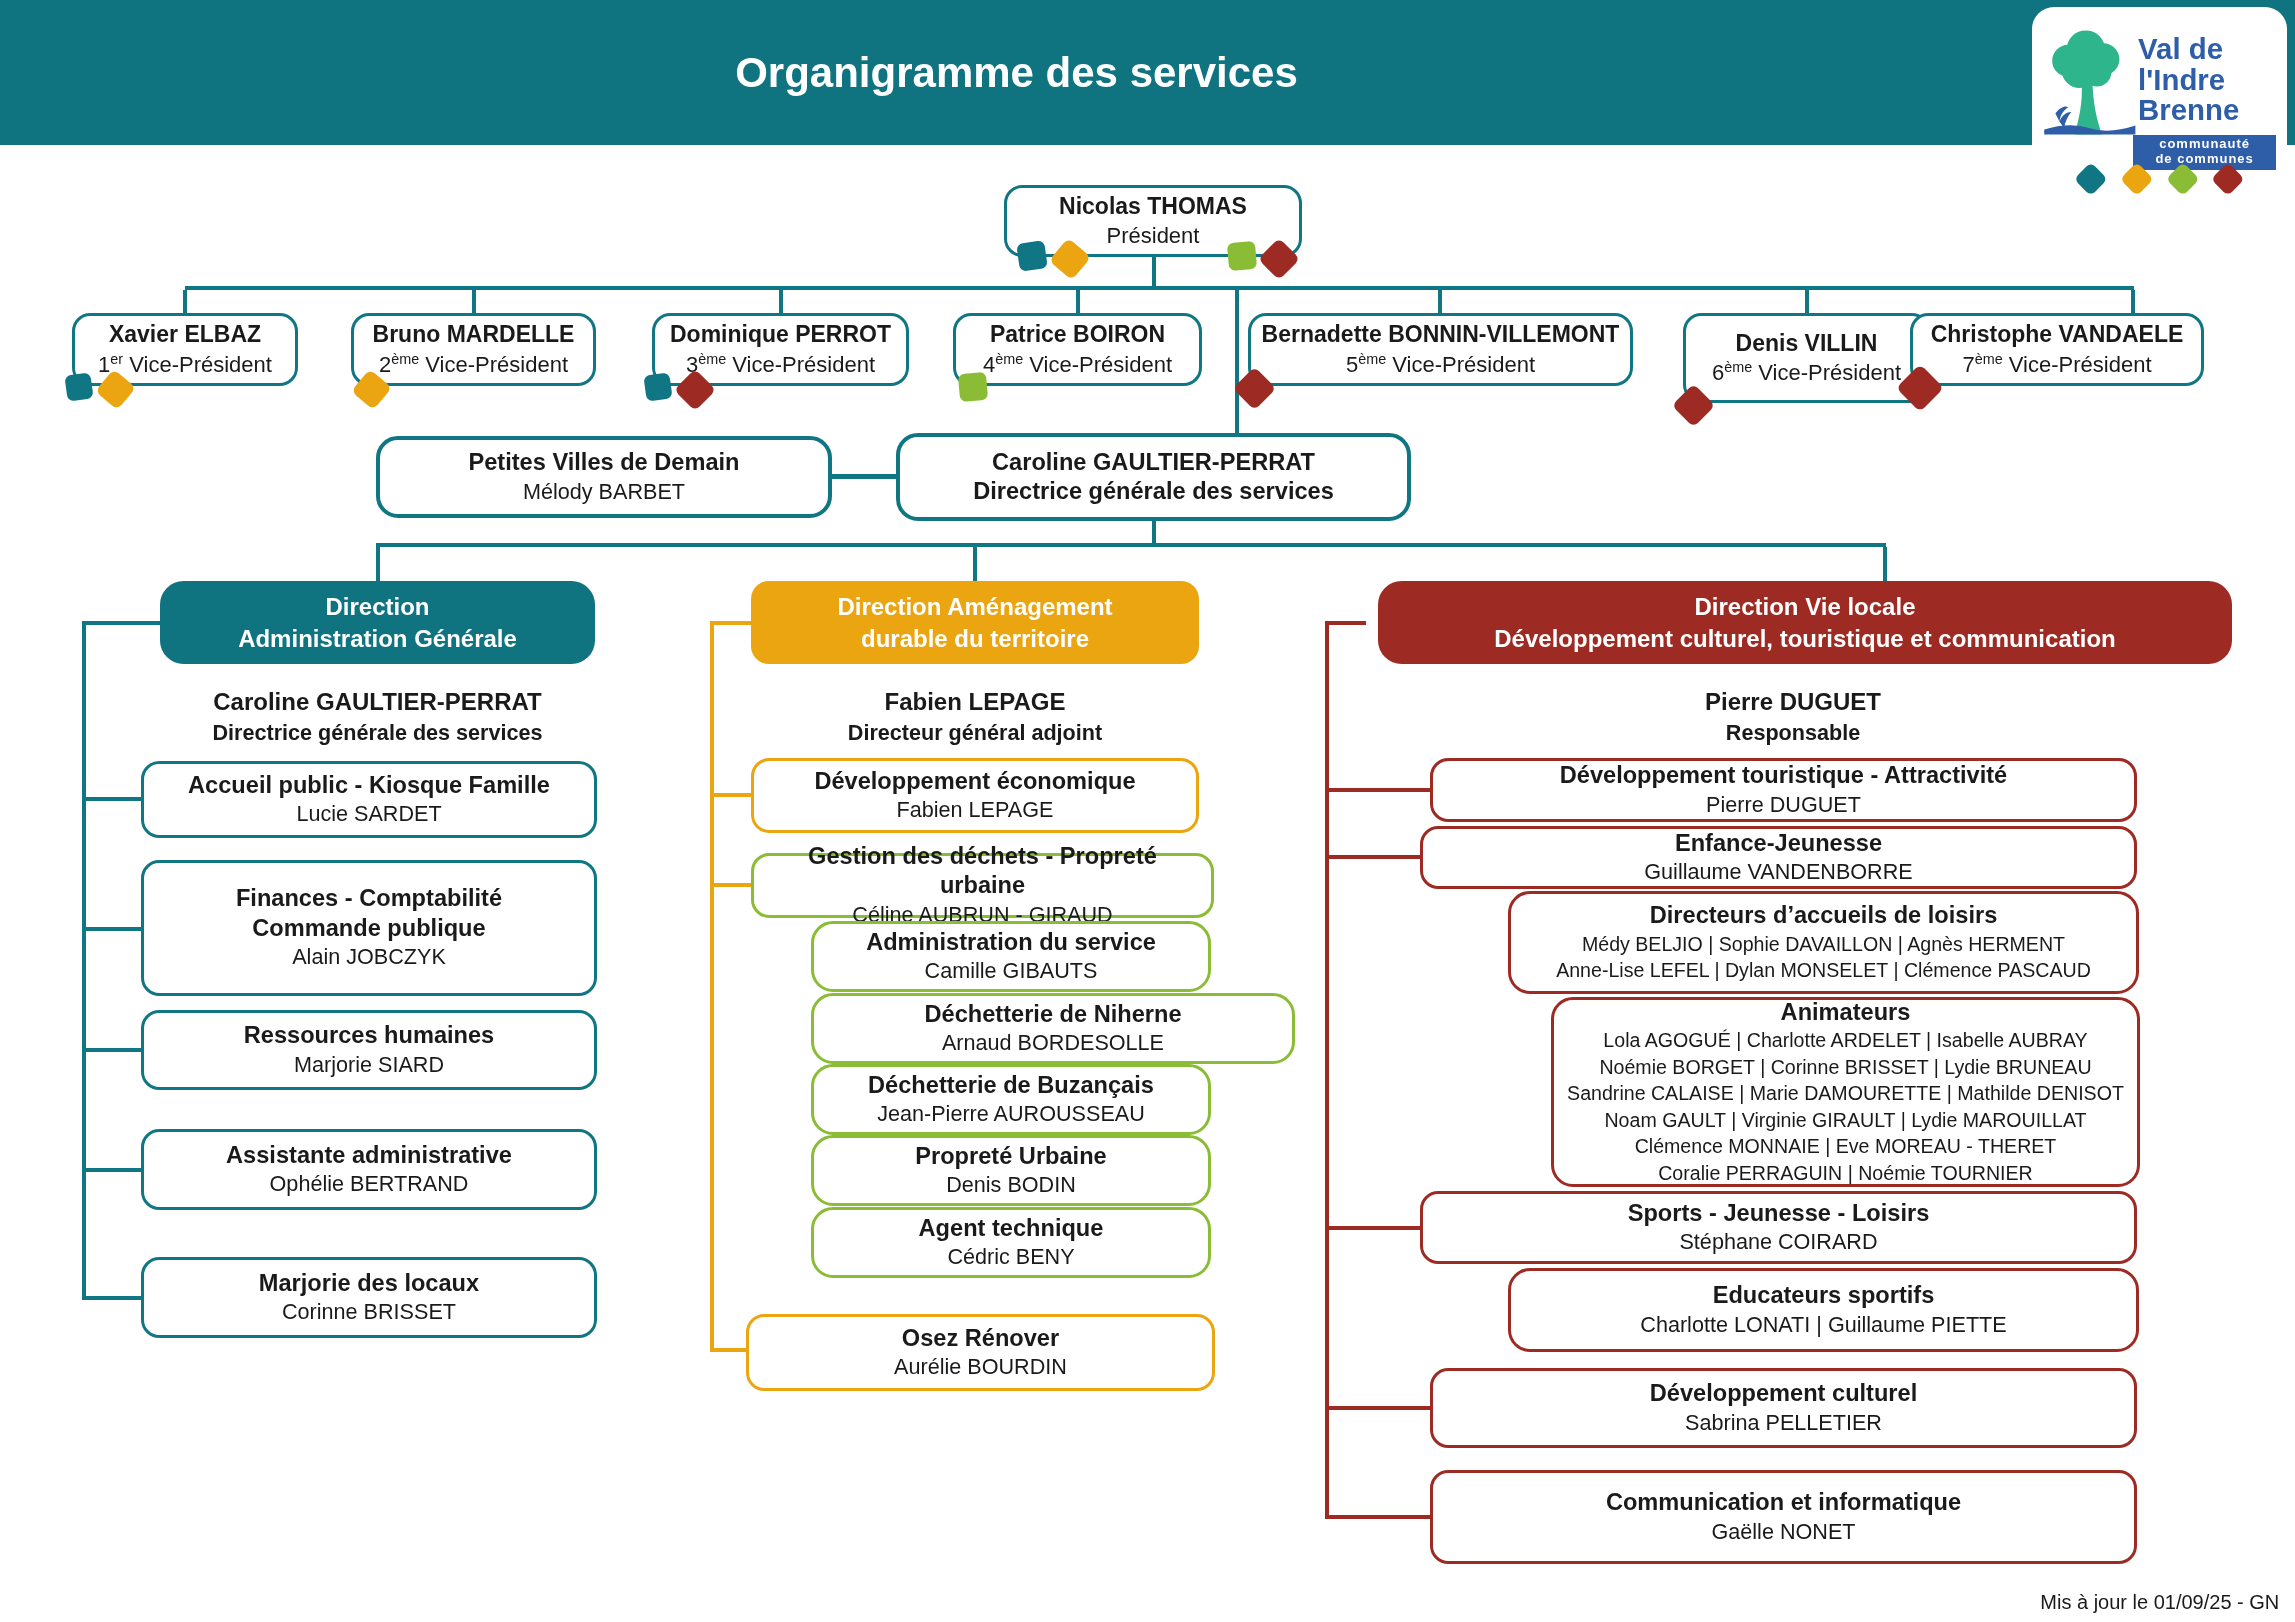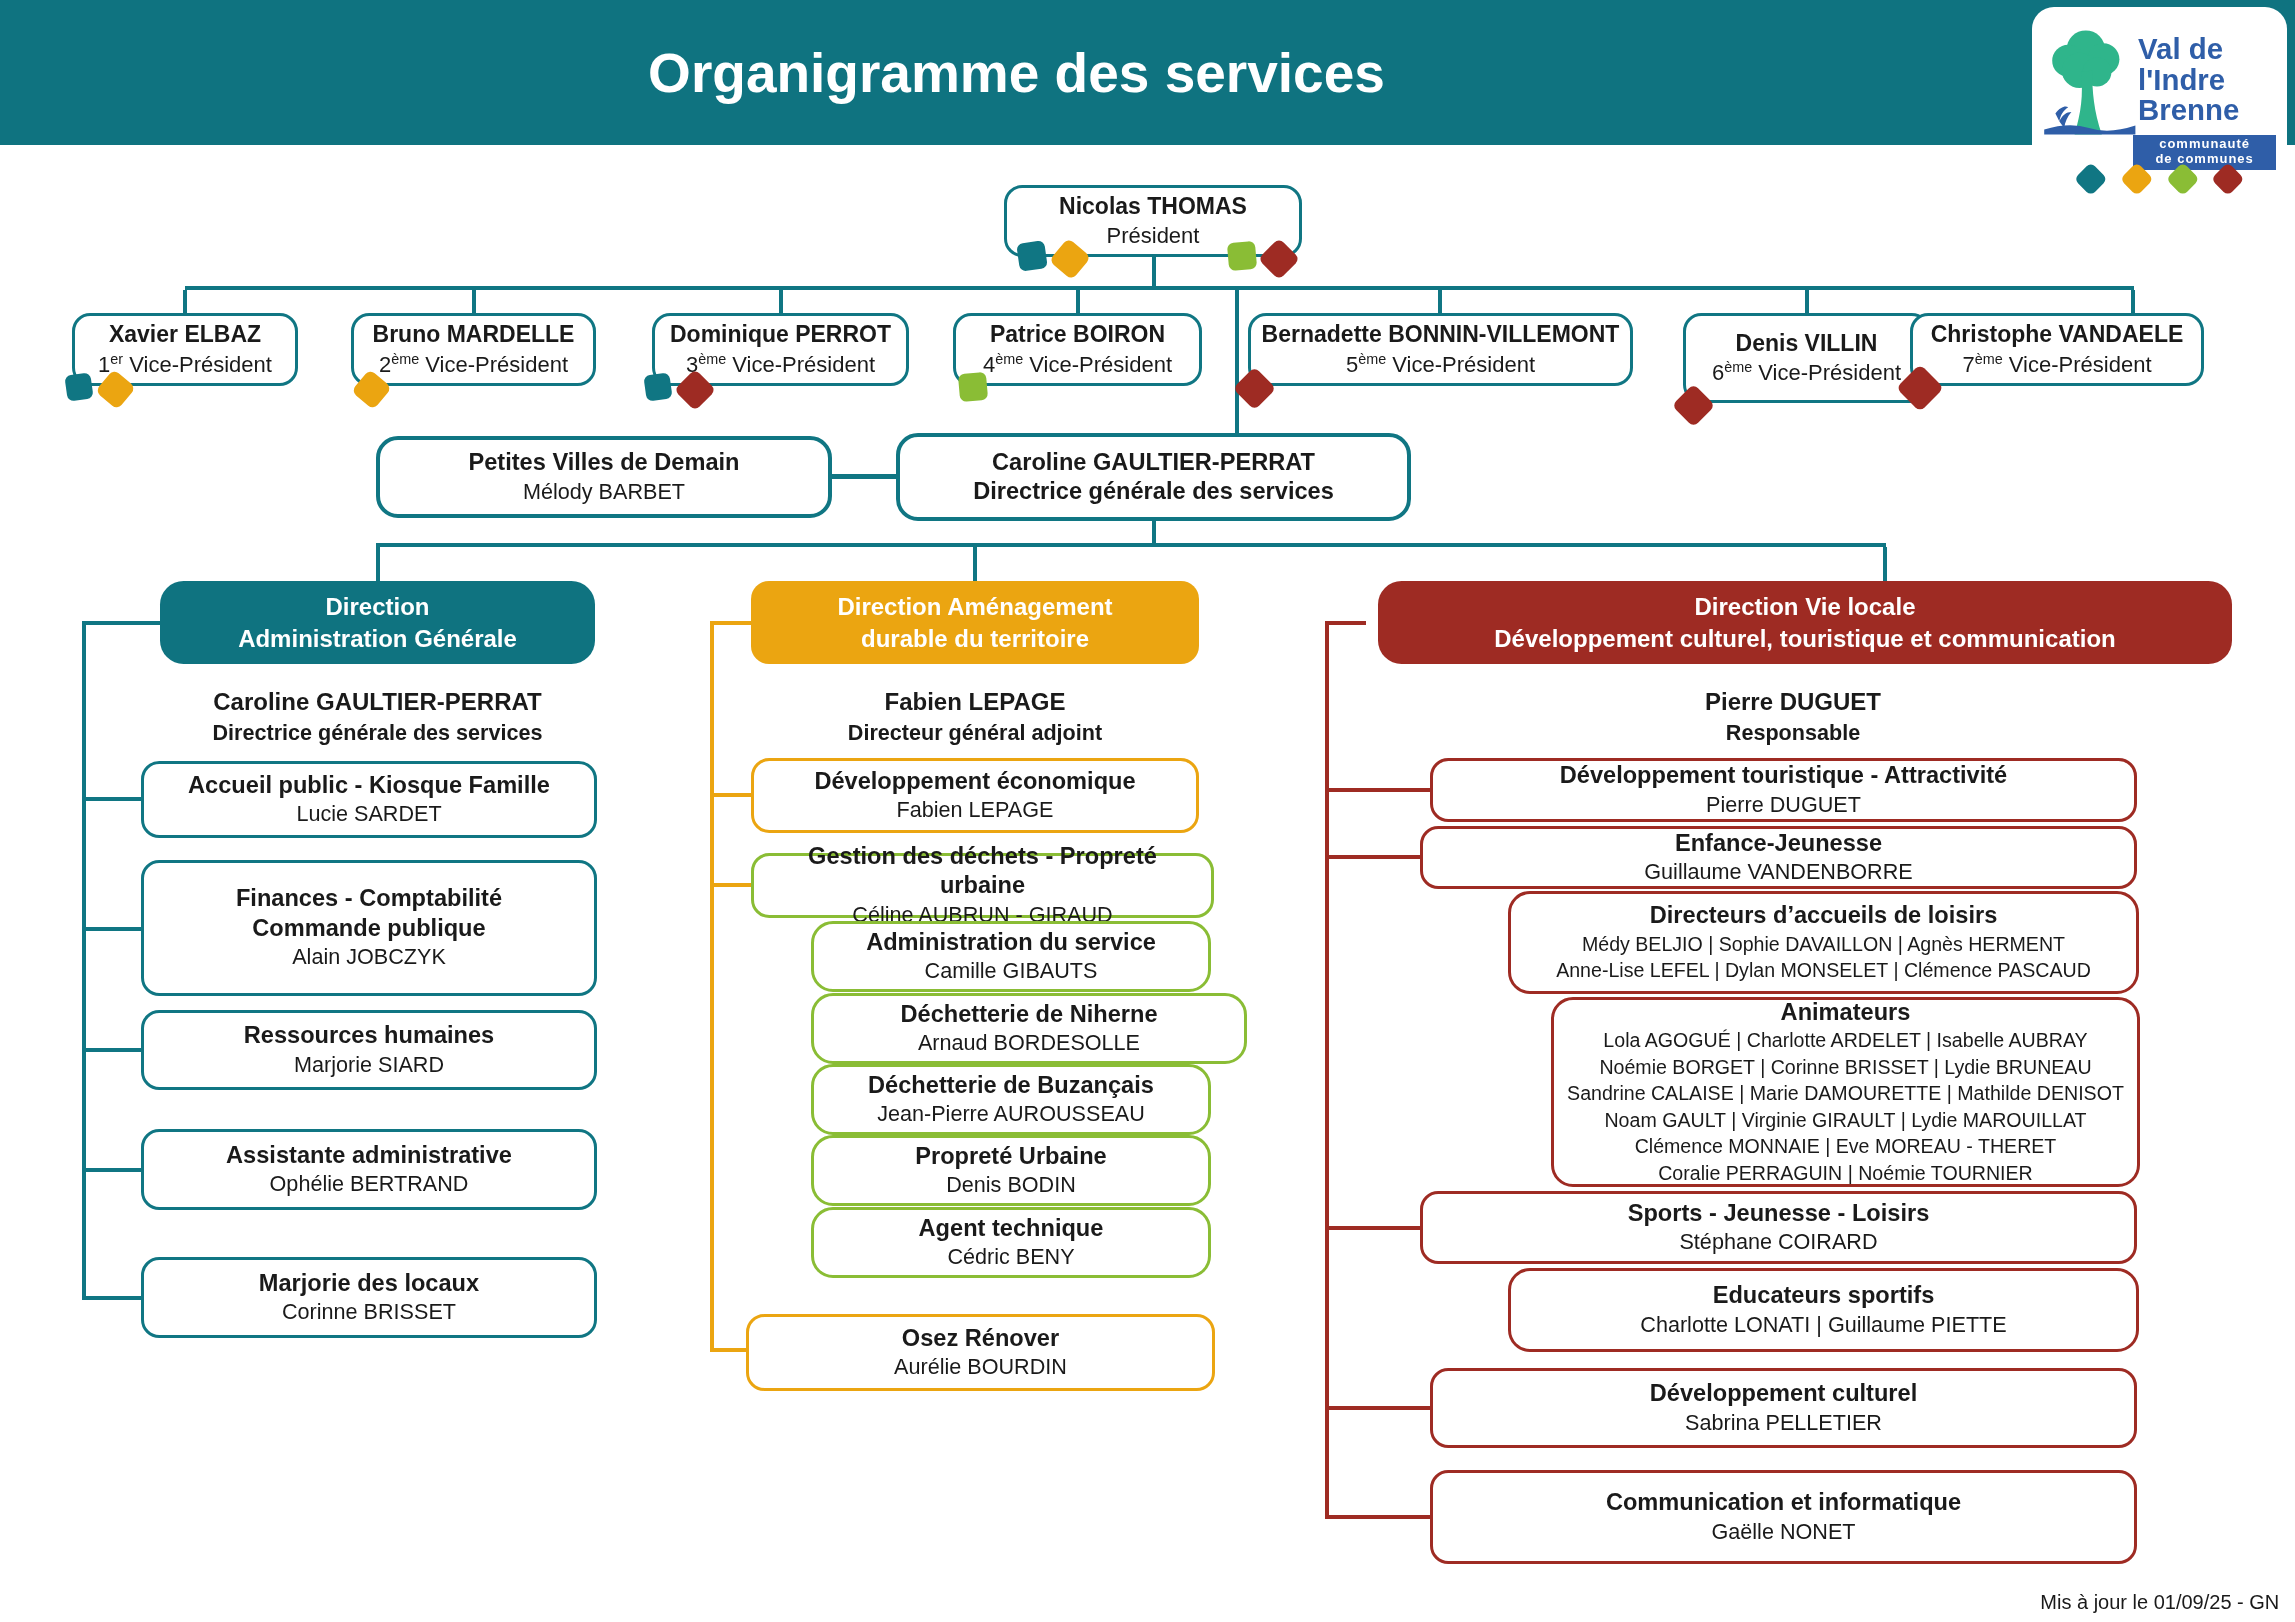--- a/index.html
+++ b/index.html
@@ -9,7 +9,7 @@
   
   .header-bar{position:absolute;left:0;top:0;width:2295px;height:145px;background:#0F7380;}
   .page-title{position:absolute;left:0;right:262px;top:0;height:145px;display:flex;
-              align-items:center;justify-content:center;color:#ffffff;font-weight:bold;font-size:55px;}
+              align-items:center;justify-content:center;color:#ffffff;font-weight:bold;font-size:42px;}
 
   
   .logo-card{position:absolute;right:7.9px;top:6.5px;width:255px;height:178px;background:#ffffff;

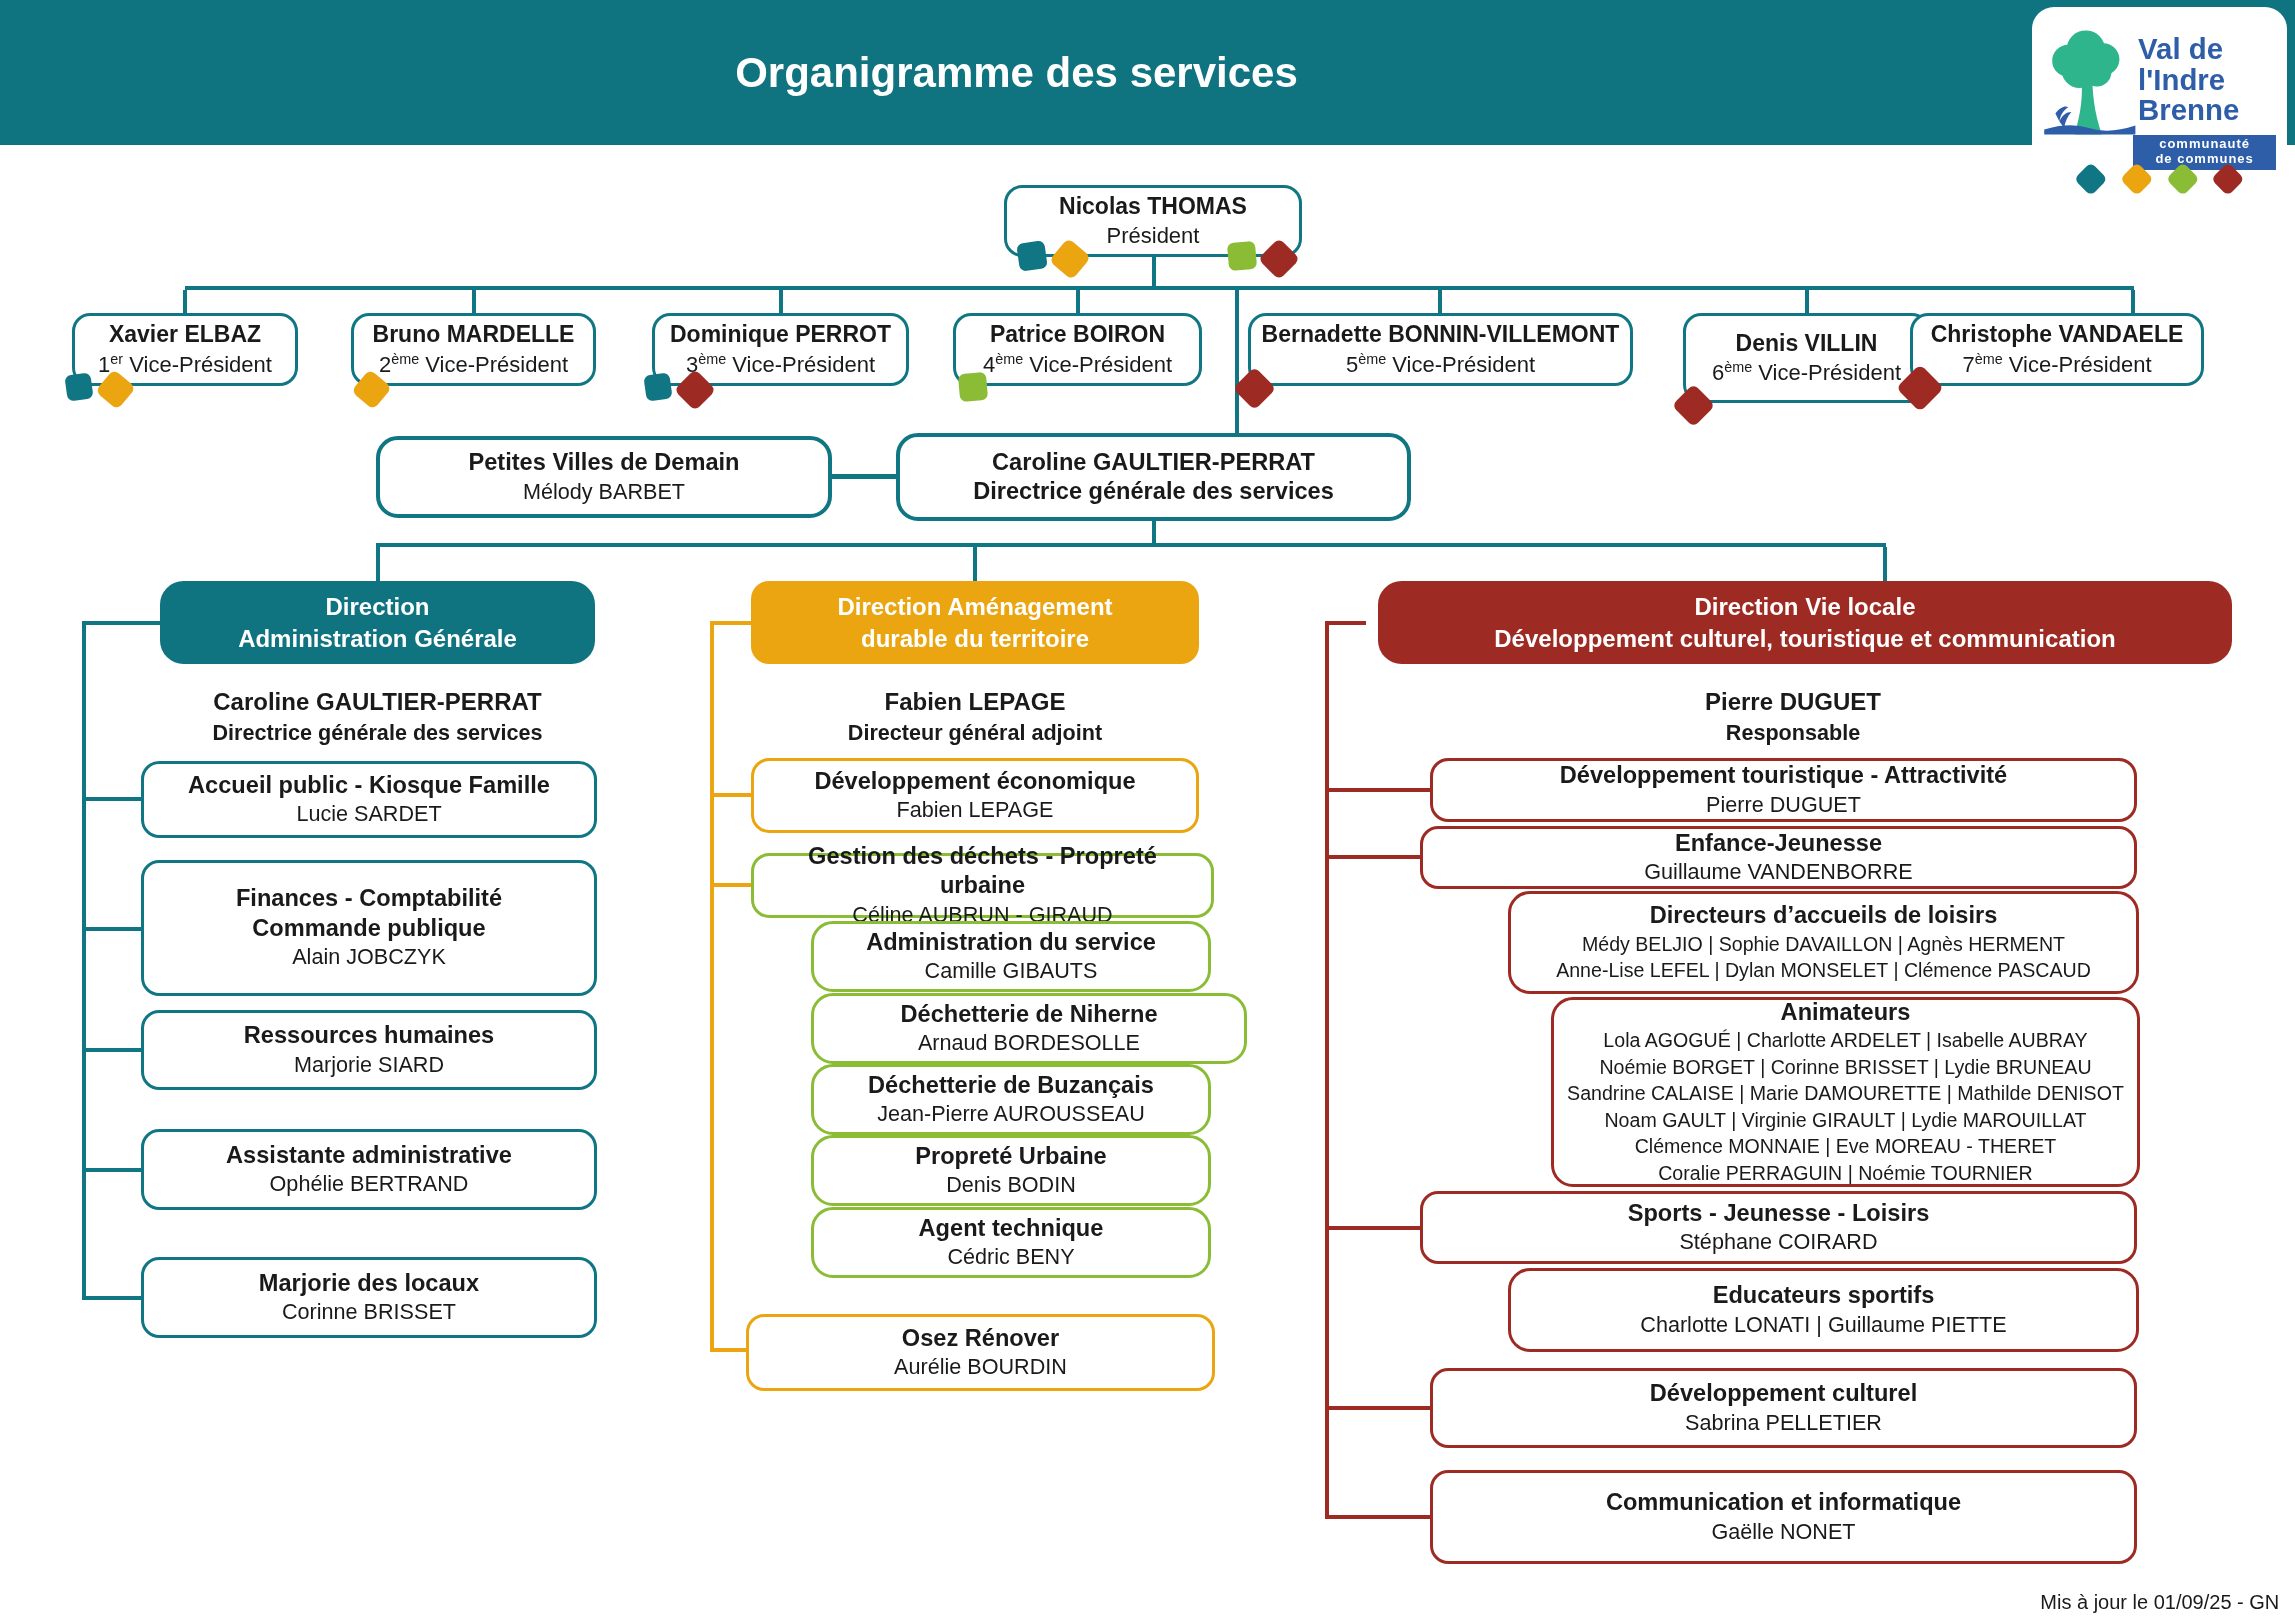--- a/index.html
+++ b/index.html
@@ -234,7 +234,7 @@
     <div class="title">Administration du service</div>
     <div class="person">Camille GIBAUTS</div>
   </div>
-  <div class="box b-green r34" style="left:811px;top:993px;width:436px;height:71px;">
+  <div class="box b-green r34" style="left:811px;top:993px;width:484px;height:71px;">
     <div class="title">Déchetterie de Niherne</div>
     <div class="person">Arnaud BORDESOLLE</div>
   </div>

